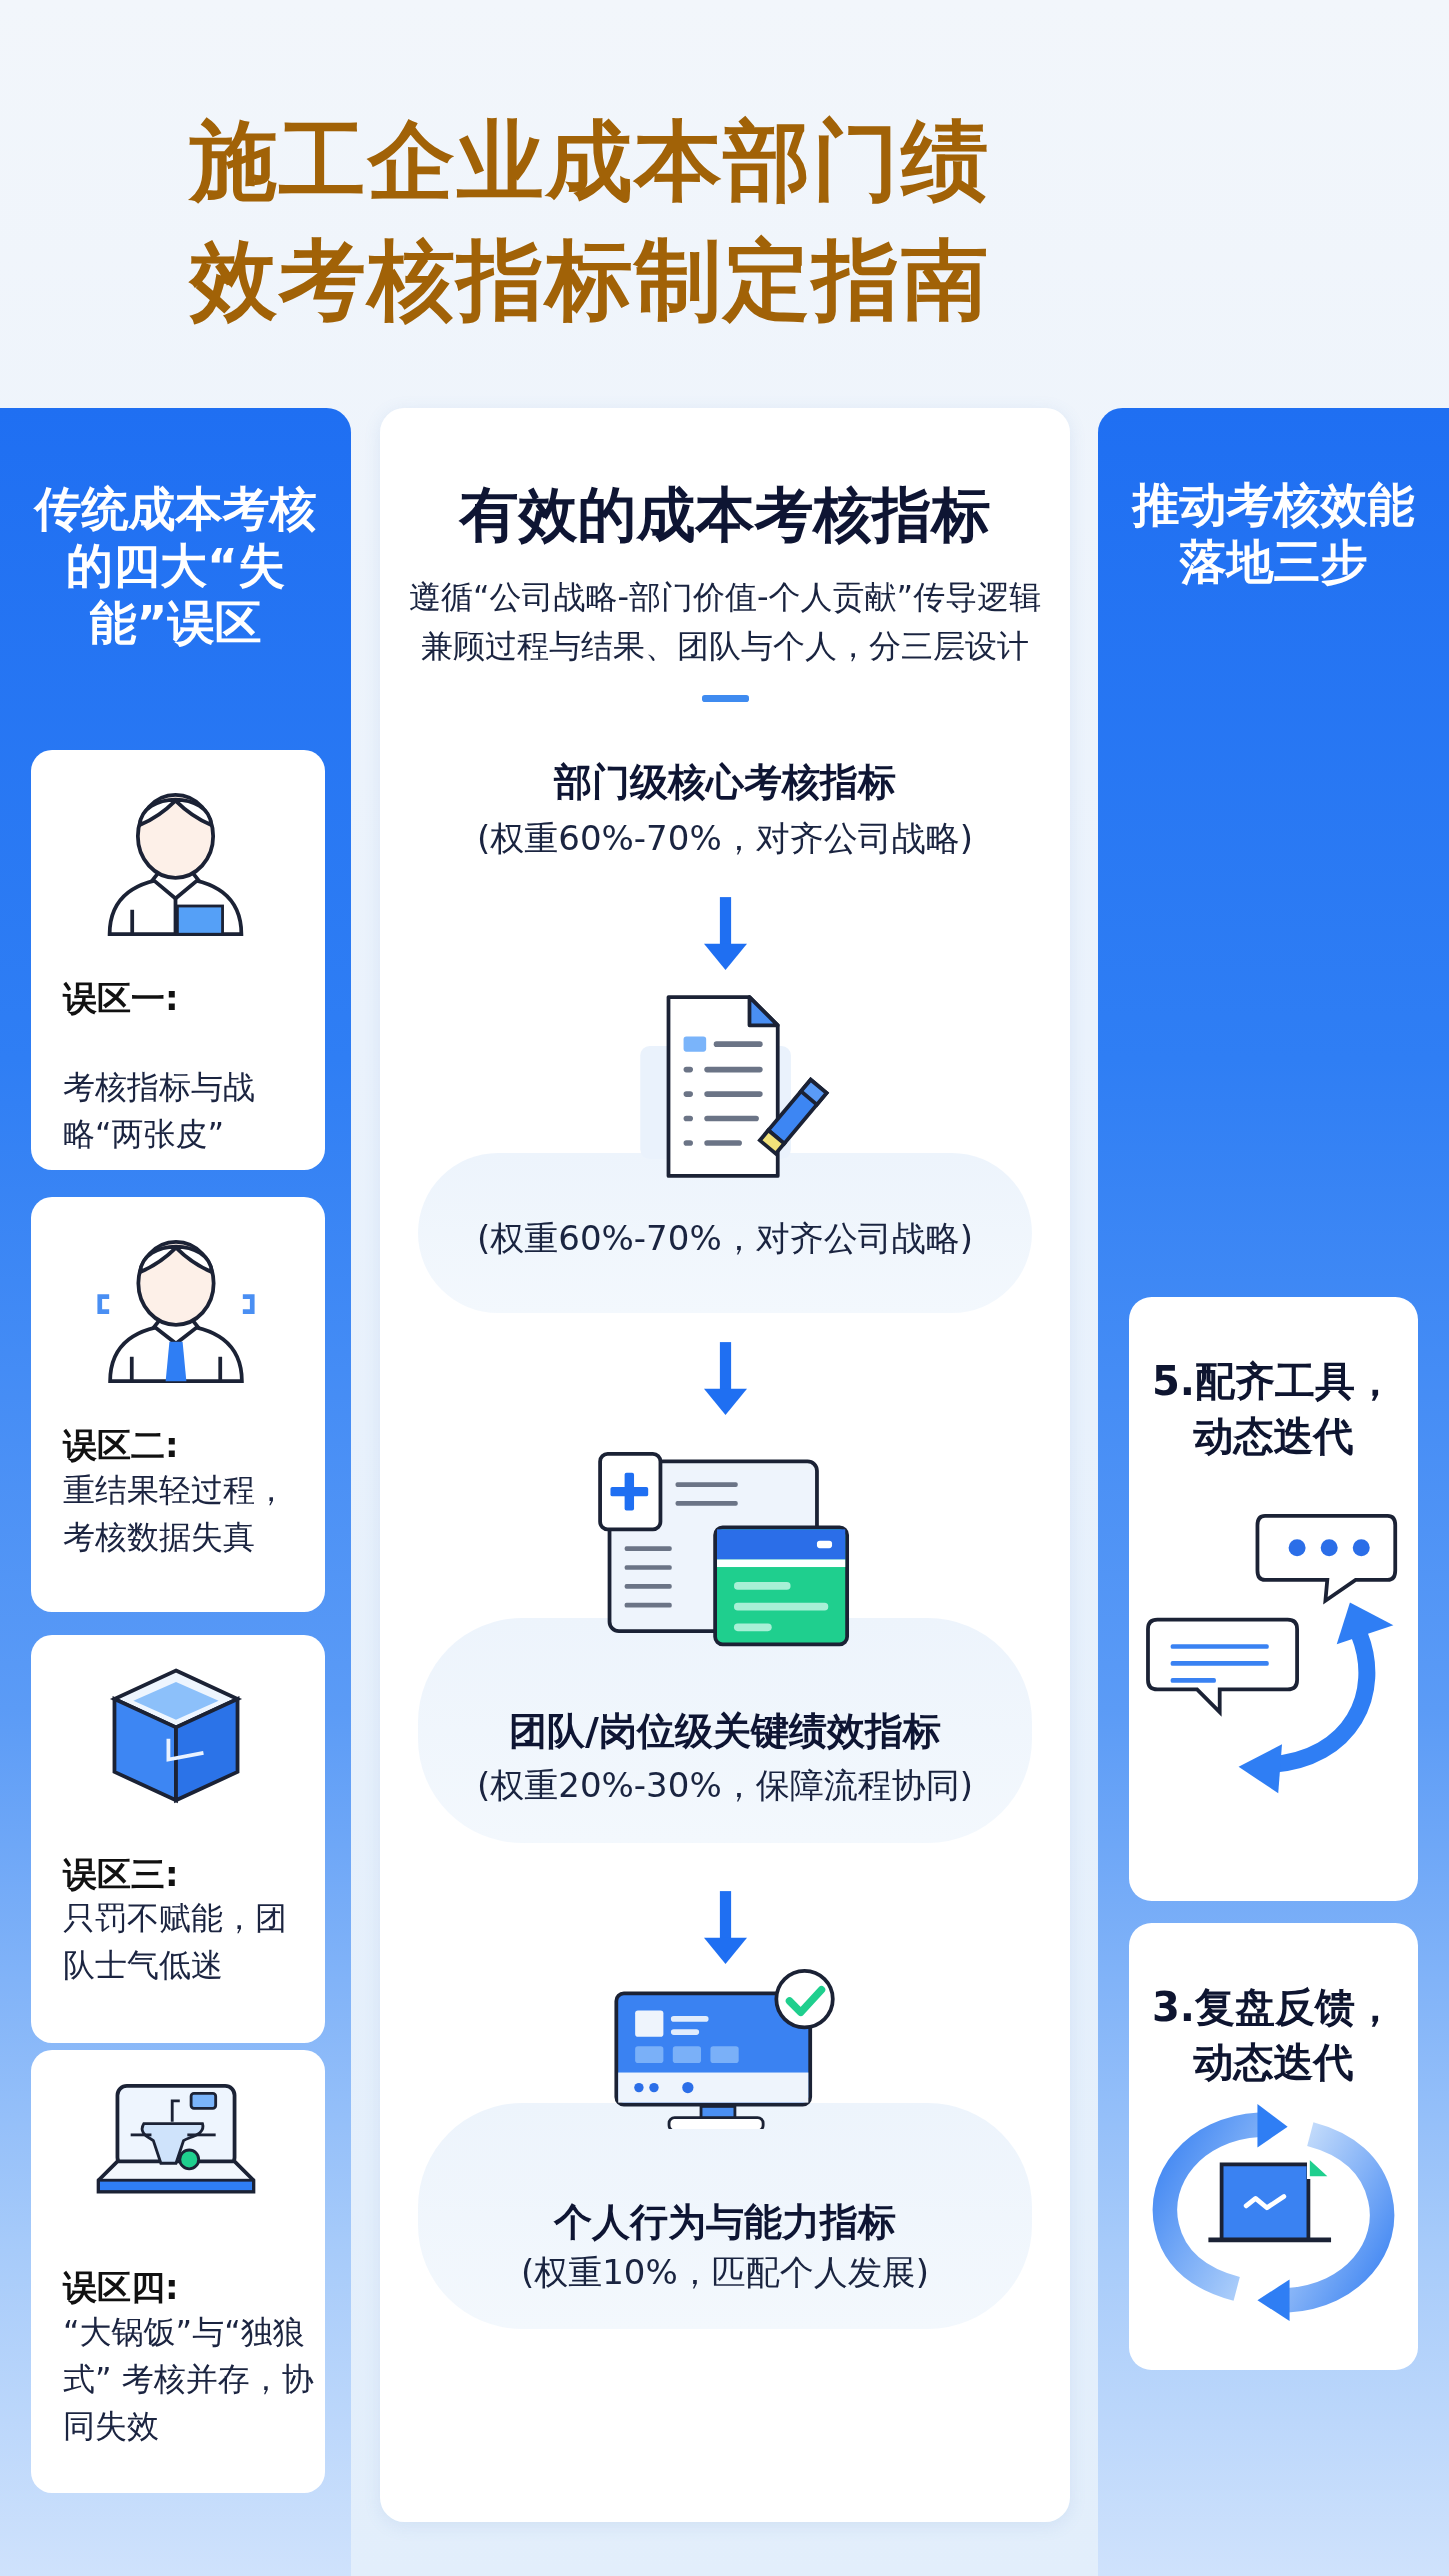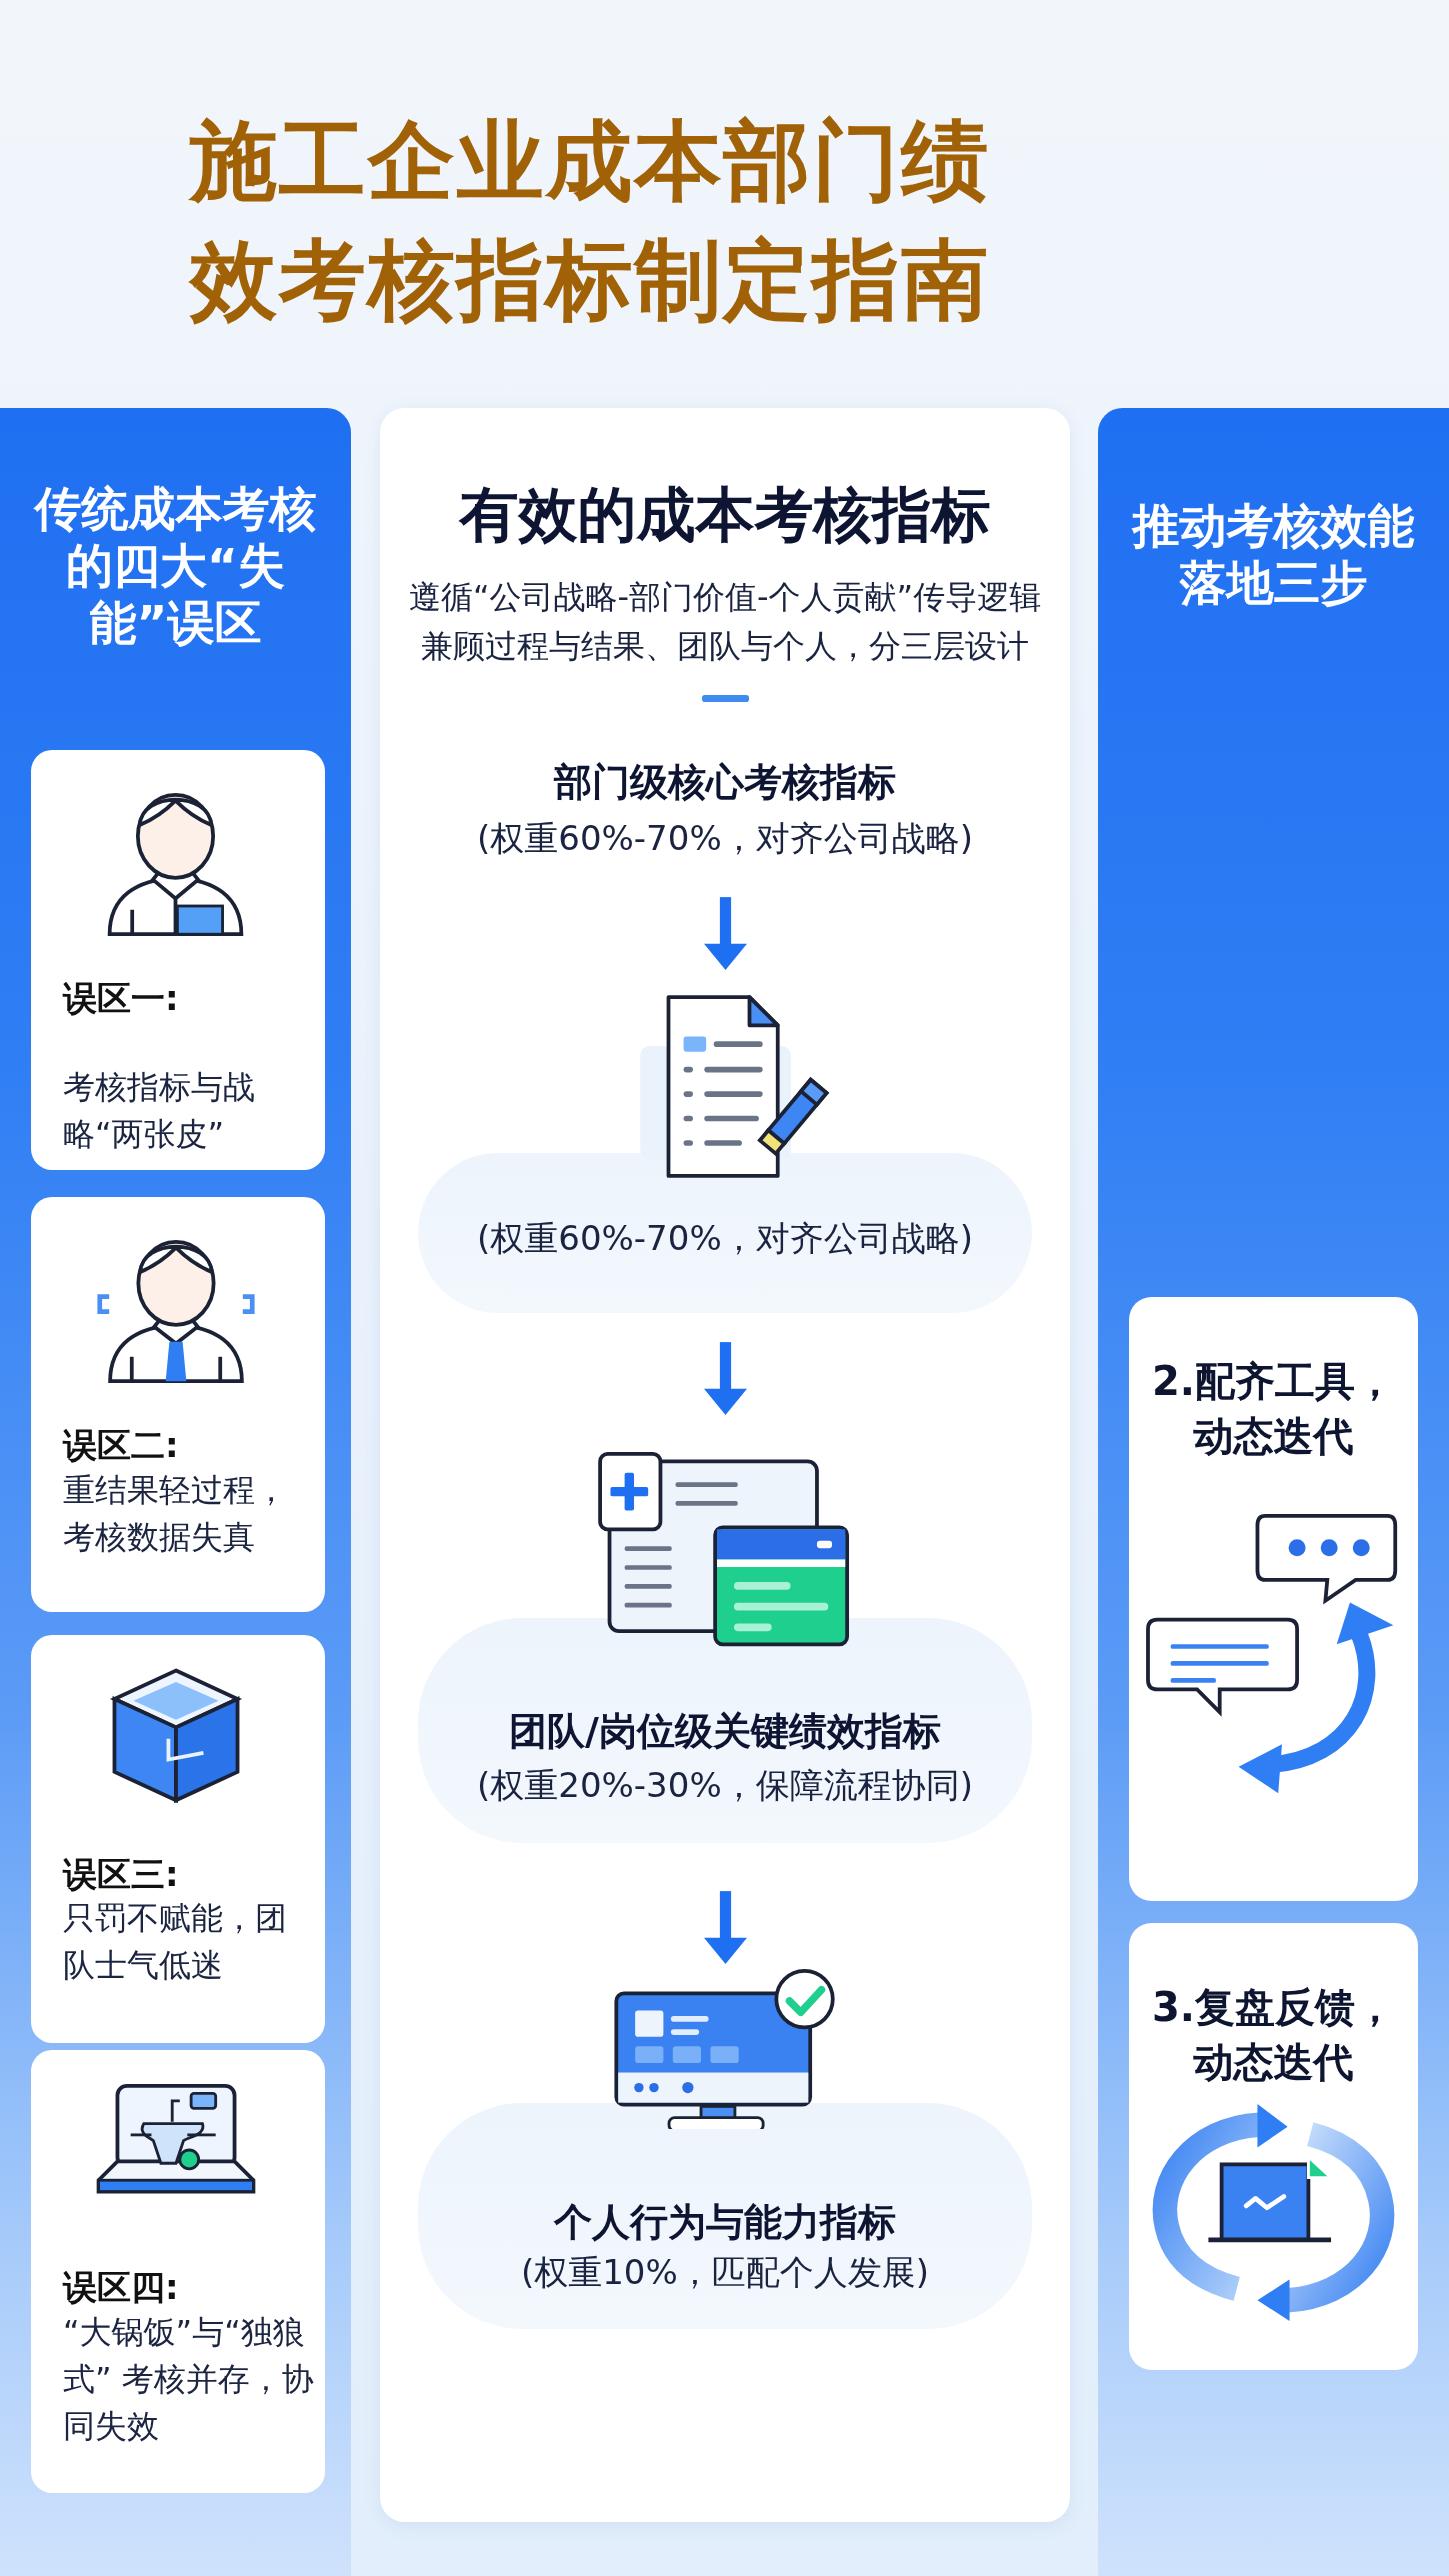--- a/index.html
+++ b/index.html
@@ -29,7 +29,7 @@
     font-size: 47px; line-height: 57px; margin-top: 72px;
   }
   .left .side-title { padding: 0 26.4px; }
-  .right .side-title { padding: 0 22.6px; margin-top: 89px; }
+  .right .side-title { padding: 0 22.6px; margin-top: 68px; }
 
   .mcard {
     position: absolute; left: 31px; width: 294px;

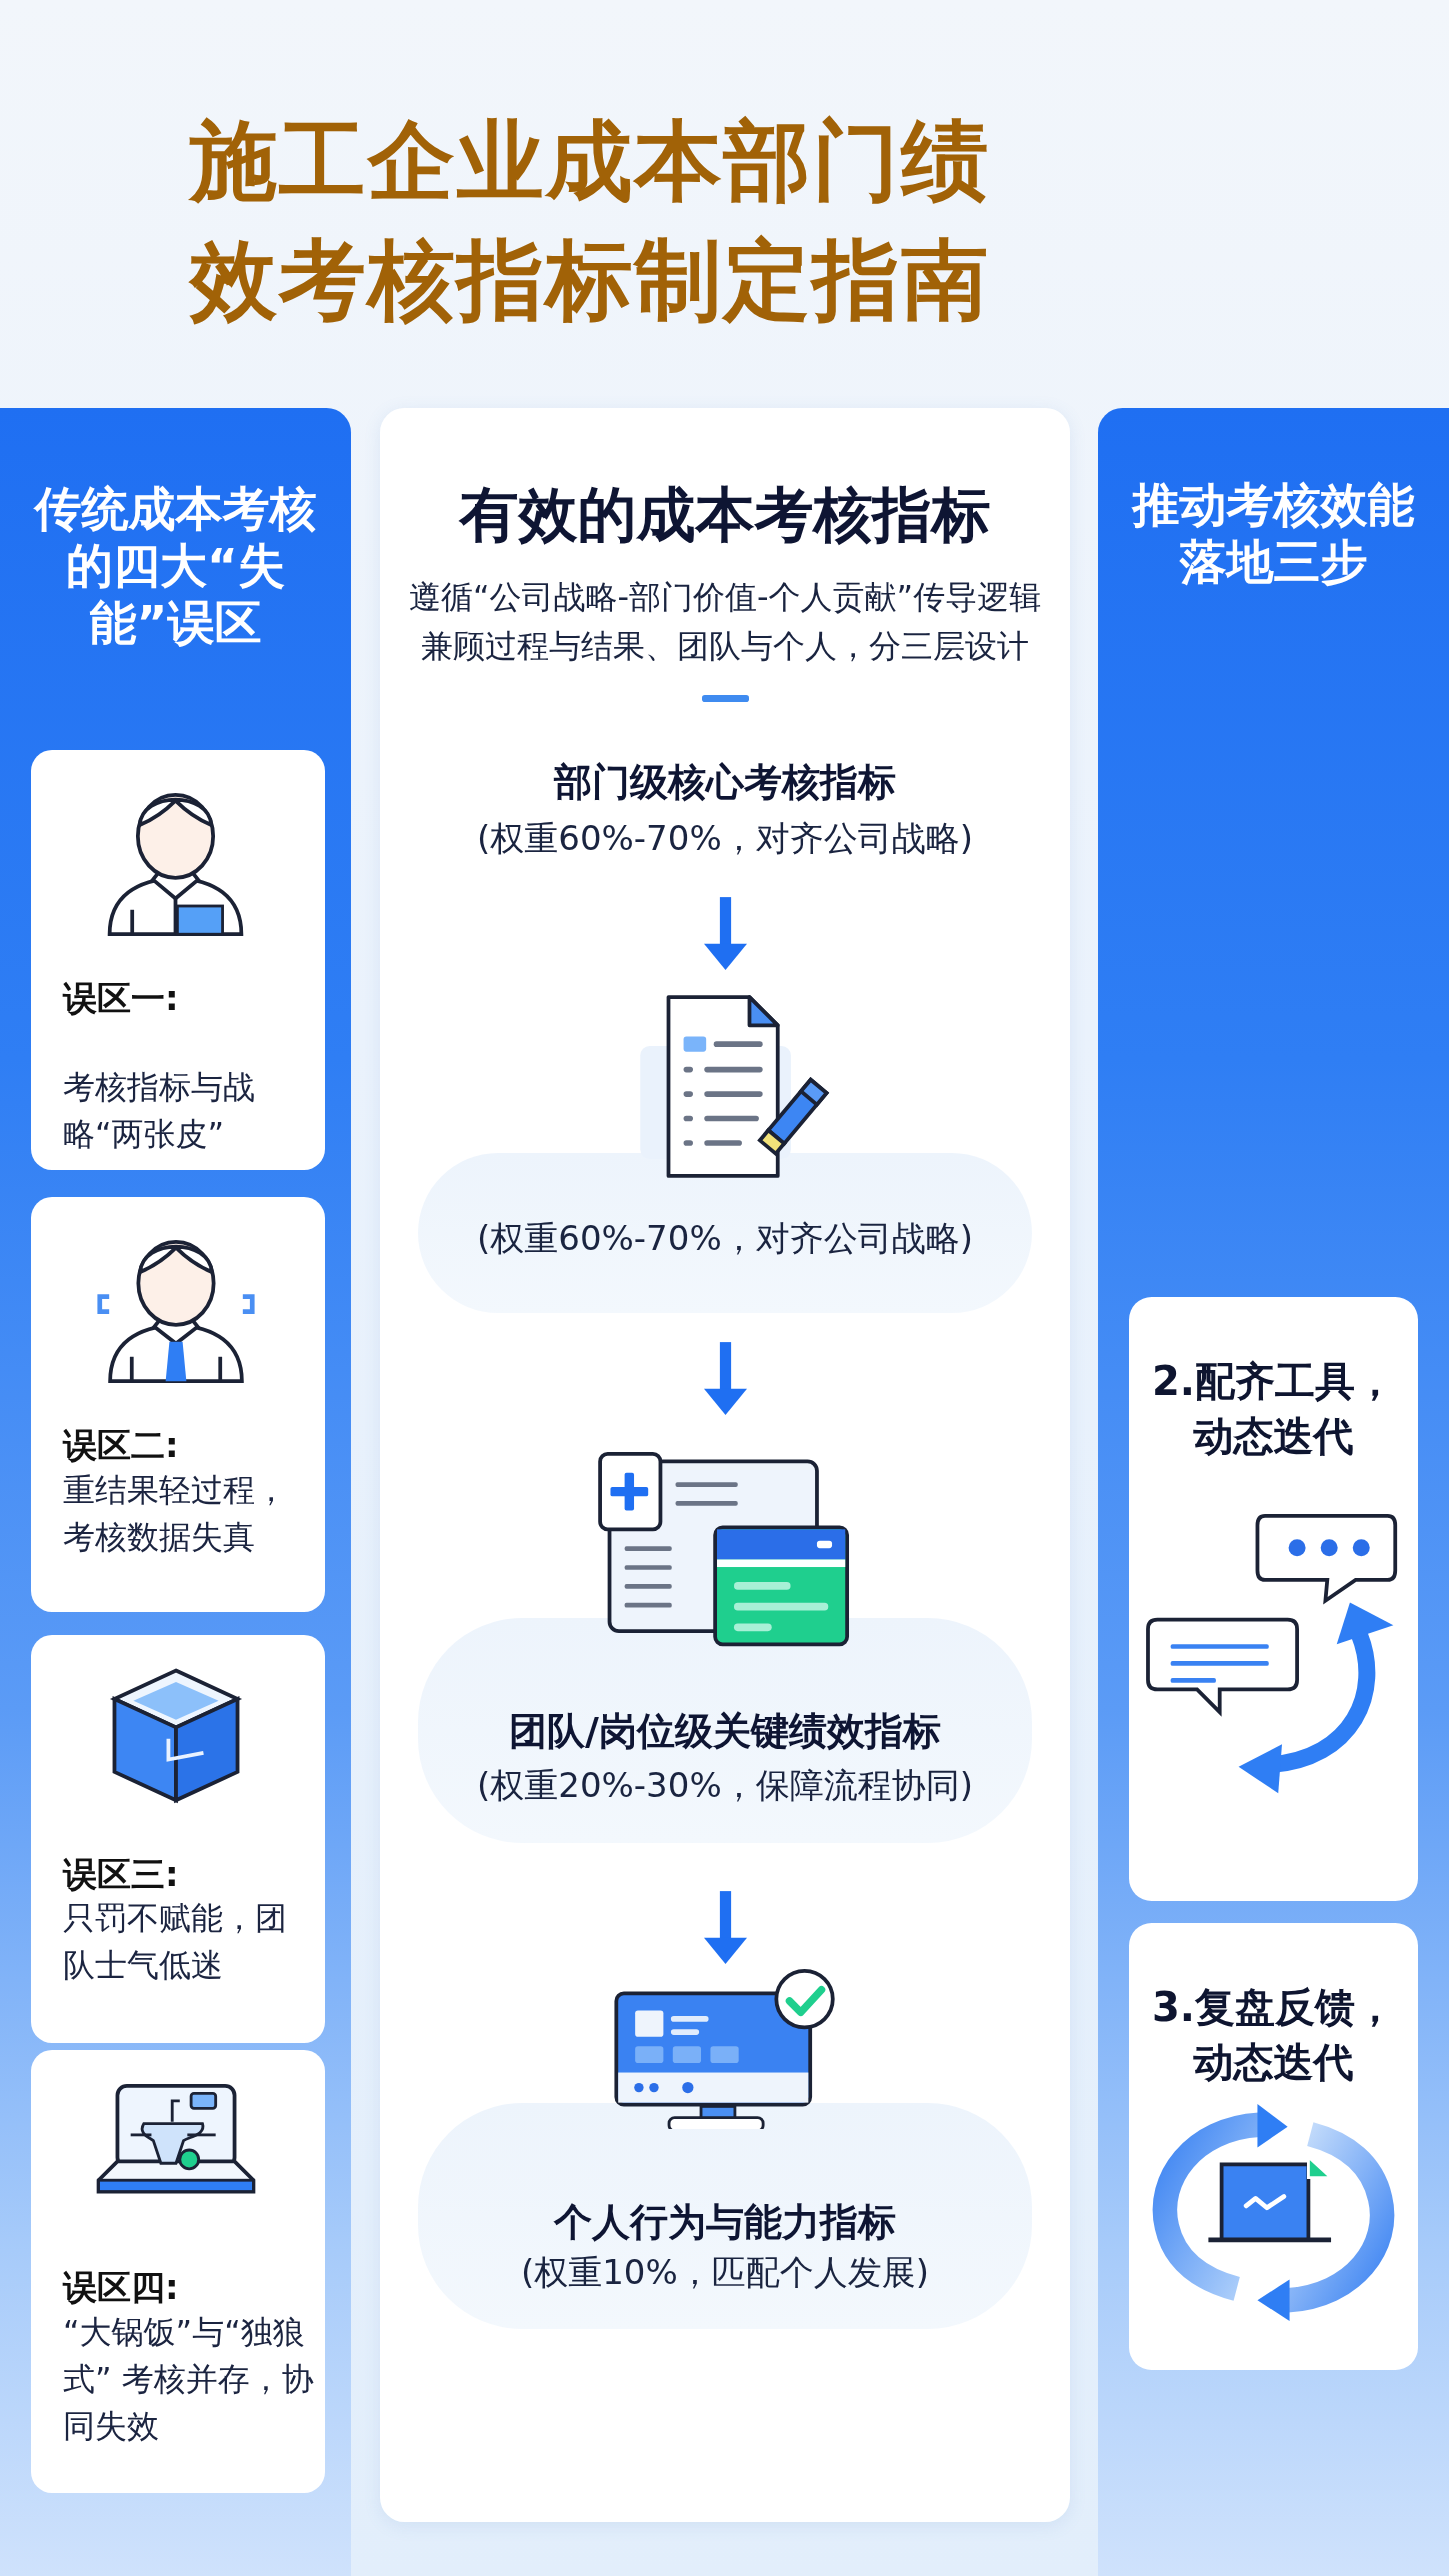--- a/index.html
+++ b/index.html
@@ -276,7 +276,7 @@
 
   <div class="scard" style="top:889px;height:604px;">
     <div class="stitle" style="top:57px;">
-      <div>2.配齐工具，</div>
+      <div>5.配齐工具，</div>
       <div>动态迭代</div>
     </div>
     <div class="icon" style="top:215px;">

